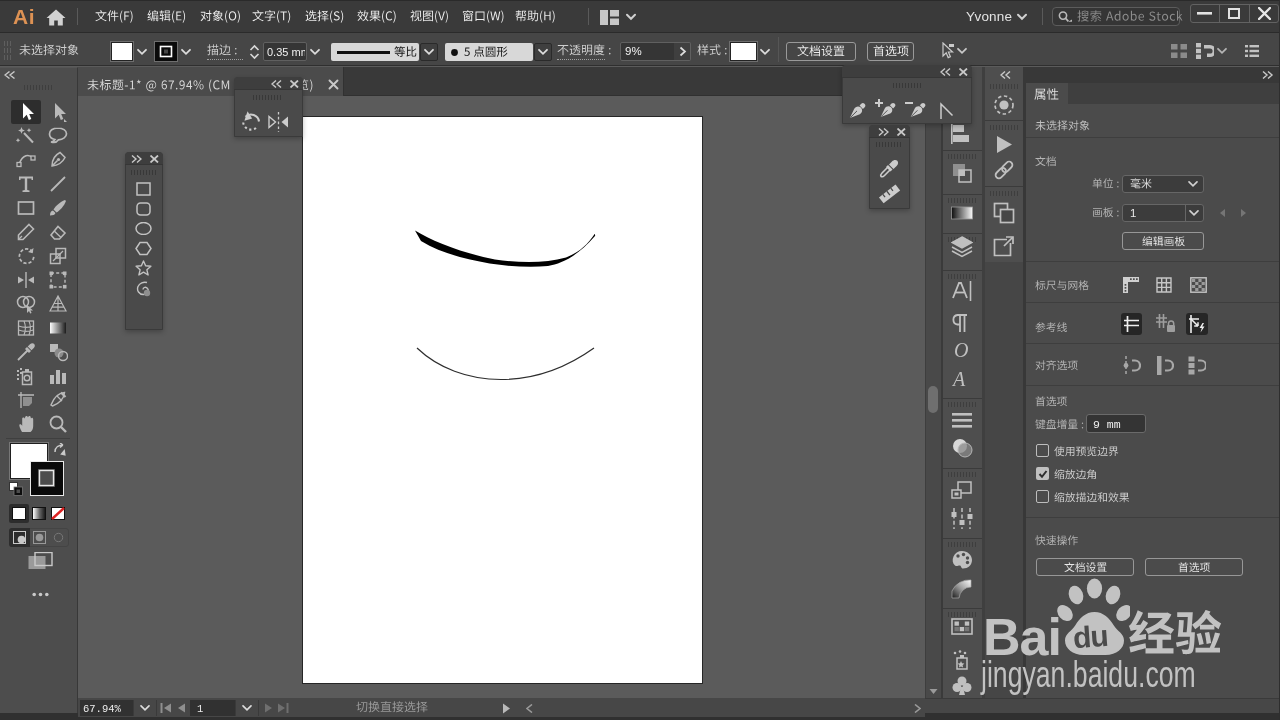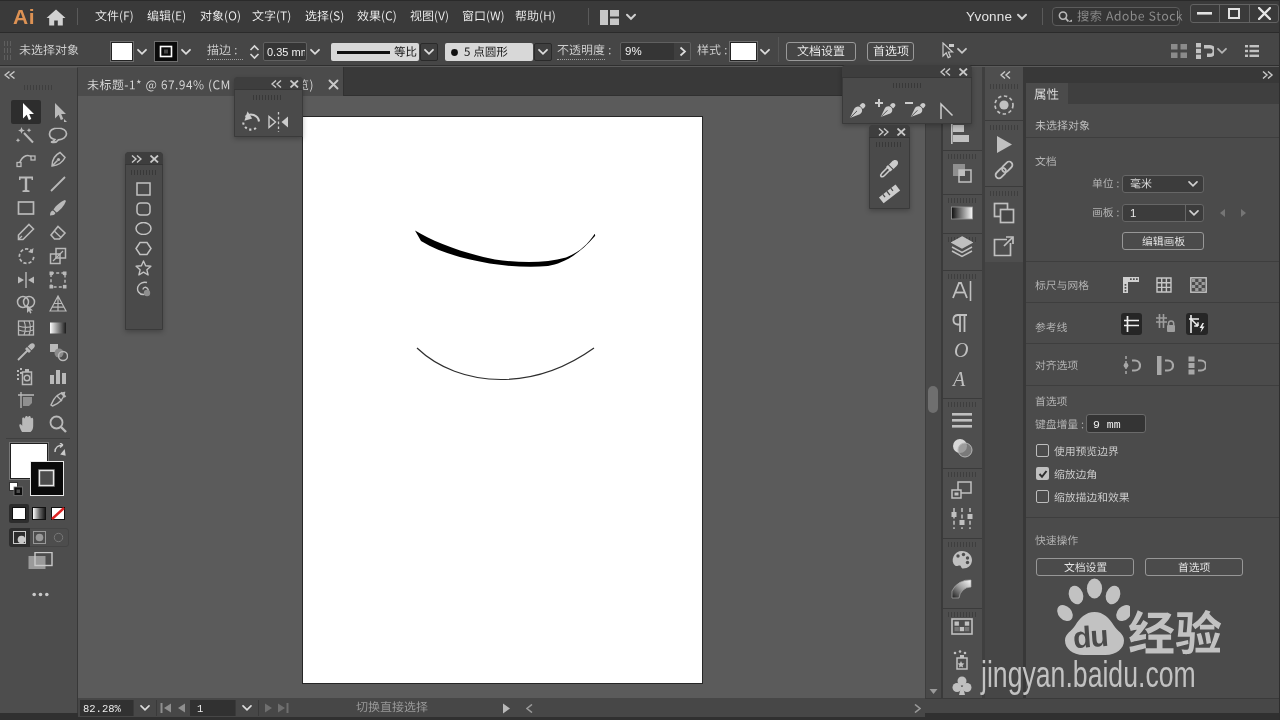--- a/index.html
+++ b/index.html
@@ -863,6 +863,7 @@
     <svg style="position:absolute;left:914px;top:704px;" width="7" height="9" viewBox="0 0 7 9">
       <path d="M1,0.5 L6,4.5 L1,8.5" stroke="#9a9a9a" stroke-width="1.6" fill="none"></path>
     </svg>
+    <div style="position:absolute;left:983px;top:607px;font-family:'Liberation Sans',sans-serif;font-size:52px;color:#c2c2c2;font-weight:bold;letter-spacing:-1px;white-space:pre;z-index:50">Bai</div>
     <svg style="position:absolute;left:1056px;top:578px;z-index:50" width="74" height="80" viewBox="0 0 74 80">
       <g fill="#c2c2c2">
 <ellipse cx="20" cy="17" rx="7" ry="9.5" transform="rotate(-20 20 17)"></ellipse>

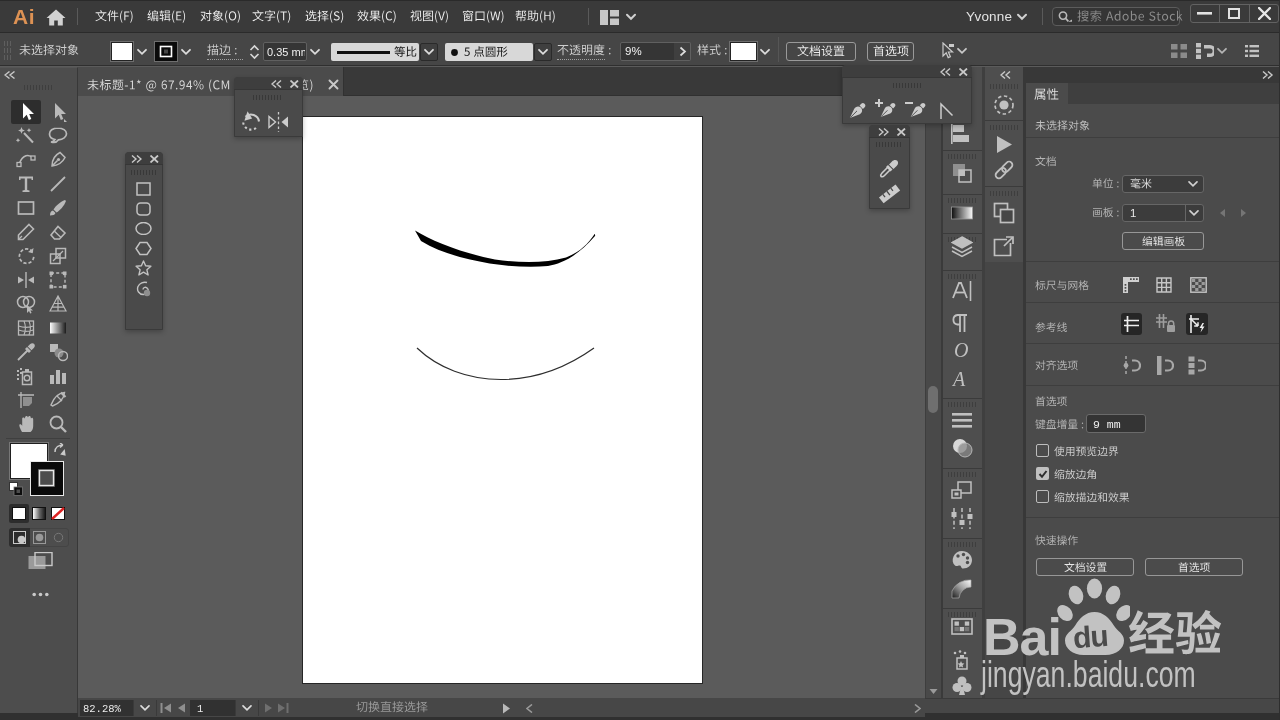--- a/index.html
+++ b/index.html
@@ -826,7 +826,7 @@
     <div style="position:absolute;left:0px;top:713px;width:1280px;height:7px;background:#303030"></div>
     <div style="position:absolute;left:78px;top:698px;width:847px;height:19px;background:#474747"></div>
     <div style="position:absolute;left:80px;top:700px;width:53px;height:16px;background:#313131"></div>
-    <div style="position:absolute;left:83px;top:703px;font-family:'Liberation Mono',sans-serif;font-size:10.5px;color:#ececec;font-weight:normal;letter-spacing:0;white-space:pre;">82.28%</div>
+    <div style="position:absolute;left:83px;top:703px;font-family:'Liberation Mono',sans-serif;font-size:10.5px;color:#ececec;font-weight:normal;letter-spacing:0;white-space:pre;">67.94%</div>
     <div style="position:absolute;left:133px;top:700px;width:24px;height:16px;border-left:1px solid #3a3a3a;border-right:1px solid #3a3a3a"></div>
     <svg style="position:absolute;left:139.0px;top:702.0px;" width="12" height="12" viewBox="0 0 12 12">
       <path d="M2,3.8 l4.0,4.0 l4.0,-4.0" stroke="#dcdcdc" stroke-width="1.7" fill="none" stroke-linecap="round"></path>

